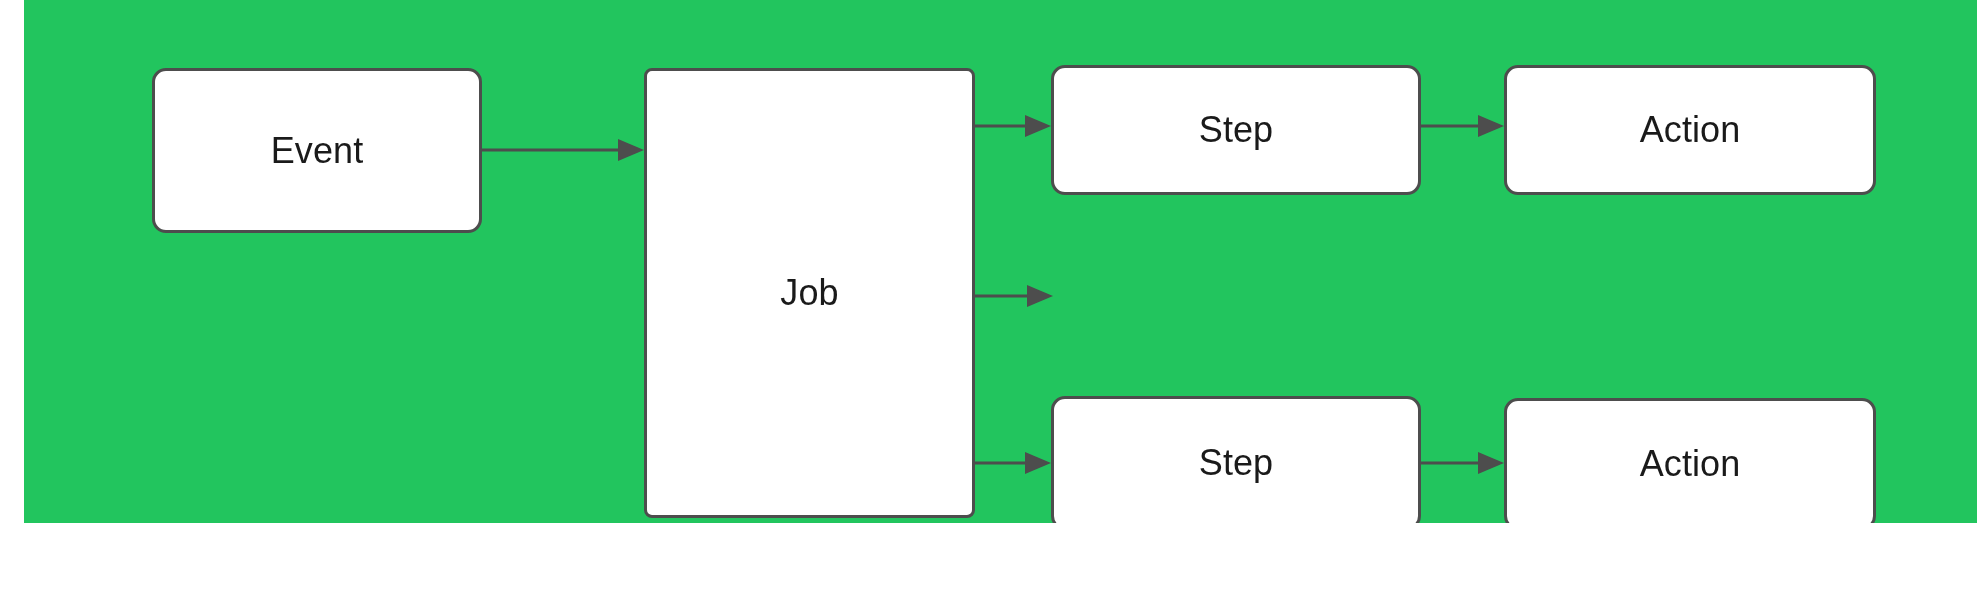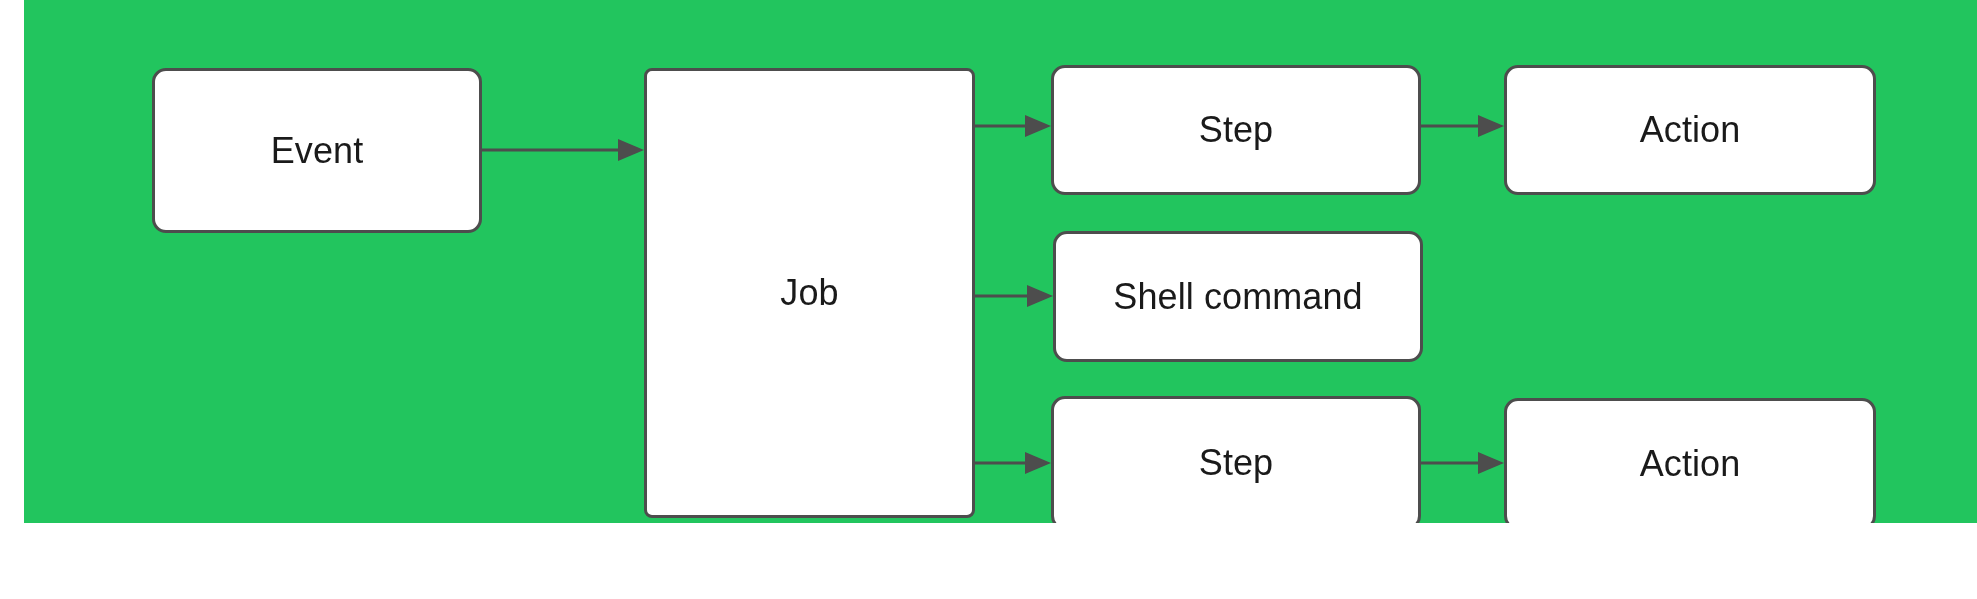--- a/index.html
+++ b/index.html
@@ -96,9 +96,6 @@
     <span class="node-label">Action</span>
   </div>
 
-  <div class="node" style="left:1029px; top:231px; width:370px; height:131px;">
-    <span class="node-label">Shell command</span>
-  </div>
 
   <div class="node" style="left:1027px; top:396px; width:370px; height:134px;">
     <span class="node-label">Step</span>

